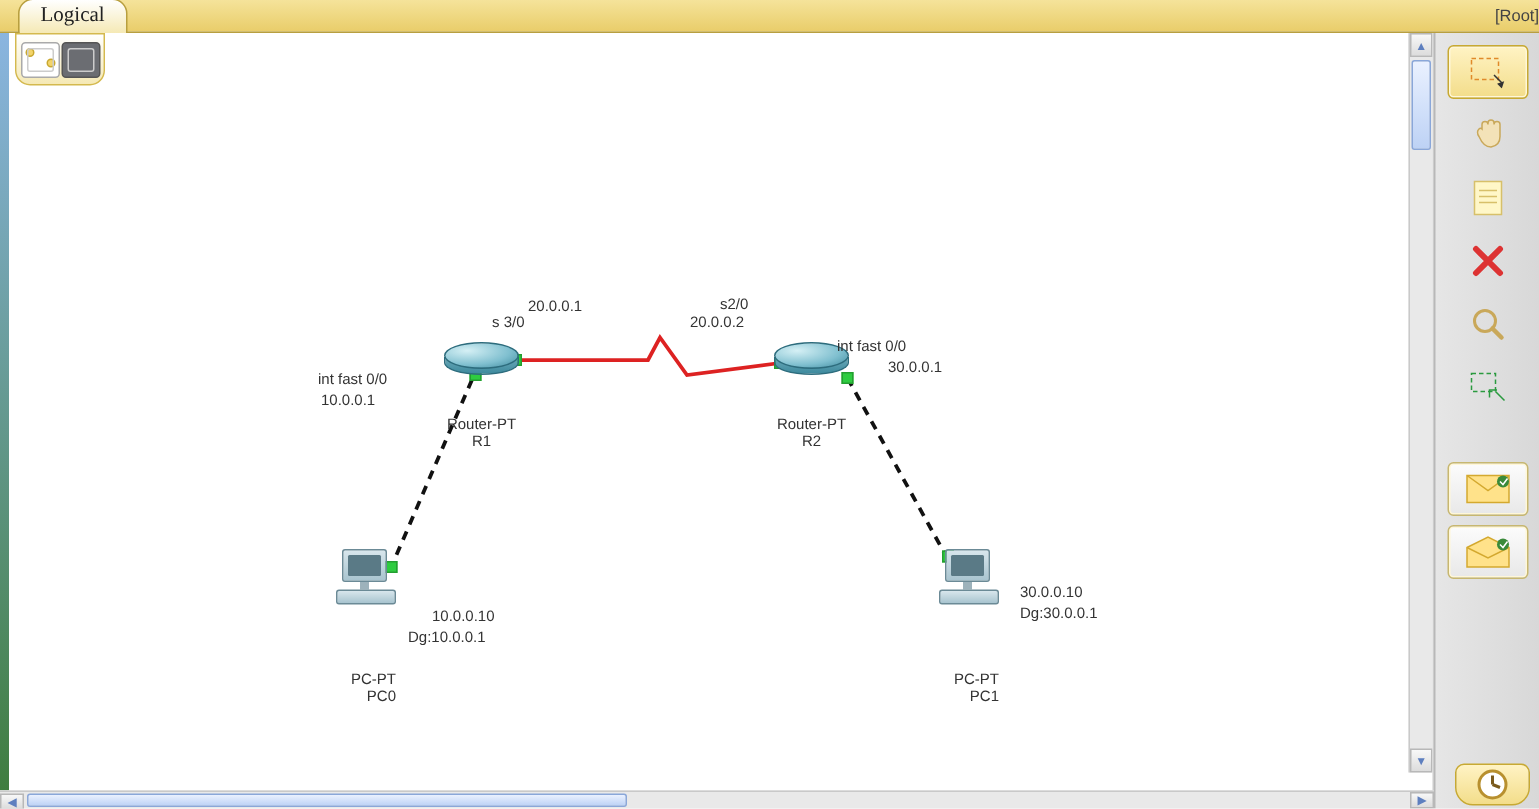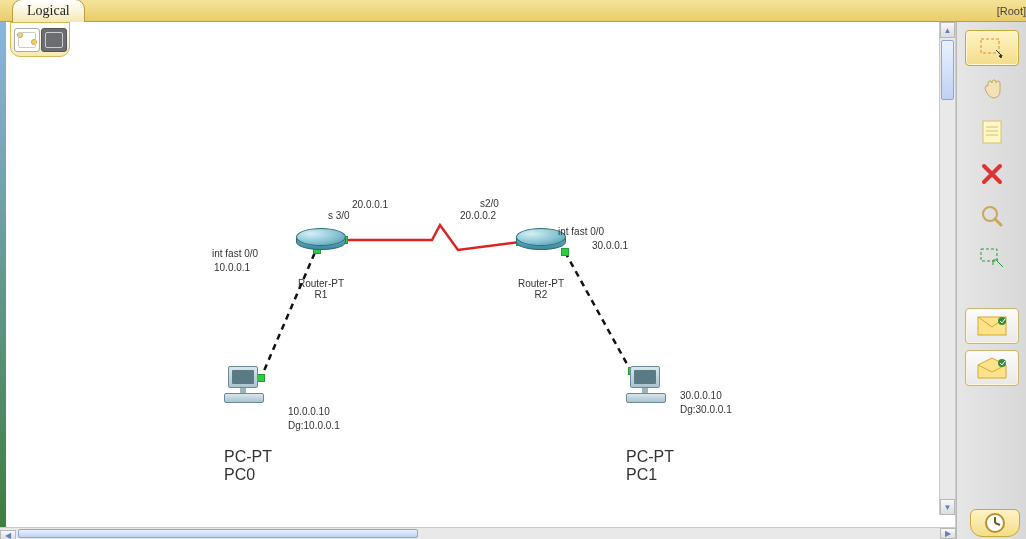--- a/index.html
+++ b/index.html
@@ -134,7 +134,7 @@
     </div>
   </div>
   <div class="txt" style="left:288px; top:384px;">10.0.0.10</div>
-  <div class="txt" style="left:288px; top:398px;">Dg:10.0.0.1</div>
+  <div class="txt" style="left:272px; top:398px;">Dg:10.0.0.1</div>
 
   <div class="pc" style="left:626px; top:344px;">
     <div class="pc-body">

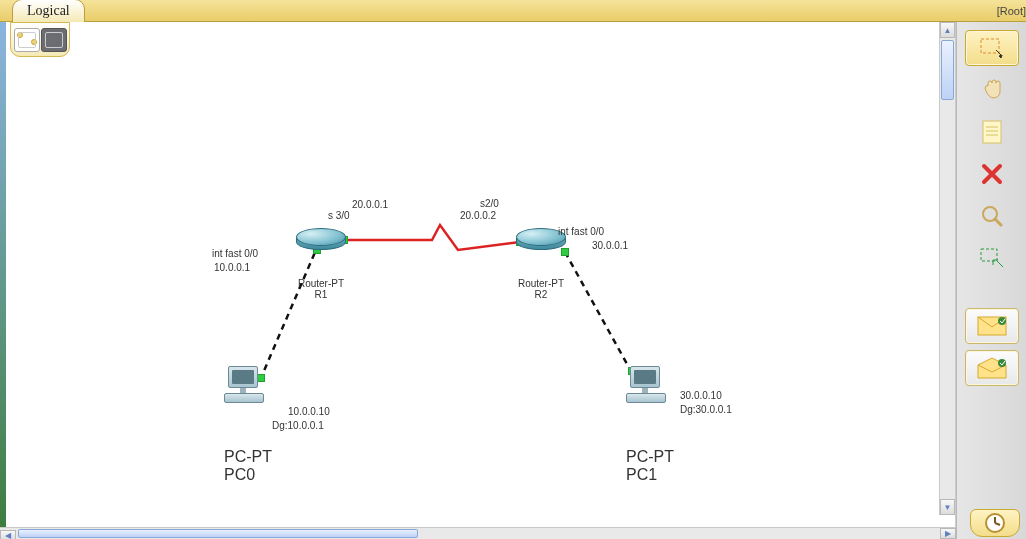--- a/index.html
+++ b/index.html
@@ -46,7 +46,7 @@
   .pc-mon::after { content:""; position:absolute; left:3px; top:3px; right:3px; bottom:3px; background:#5a7a86; border-radius:1px; }
   .pc-stand { position:absolute; left:16px; top:22px; width:6px; height:5px; background:#9db2bb; }
   .pc-base { position:absolute; left:0; top:27px; width:40px; height:10px; background: linear-gradient(#d8e6ec, #a8c4cf); border: 1px solid #6b8a96; border-radius: 2px; }
-  .pc-label { text-align:left; font-size:16px; color:#333; margin-top:42px; line-height:1.1; }
+  .pc-label { text-align:right; font-size:10px; color:#333; margin-top:42px; line-height:1.1; }
 
   .txt { position: absolute; font-size: 10px; color: #333; white-space: nowrap; }
   .port-green { position:absolute; width:8px; height:8px; background:#2ecc40; border:1px solid #249e31; }

